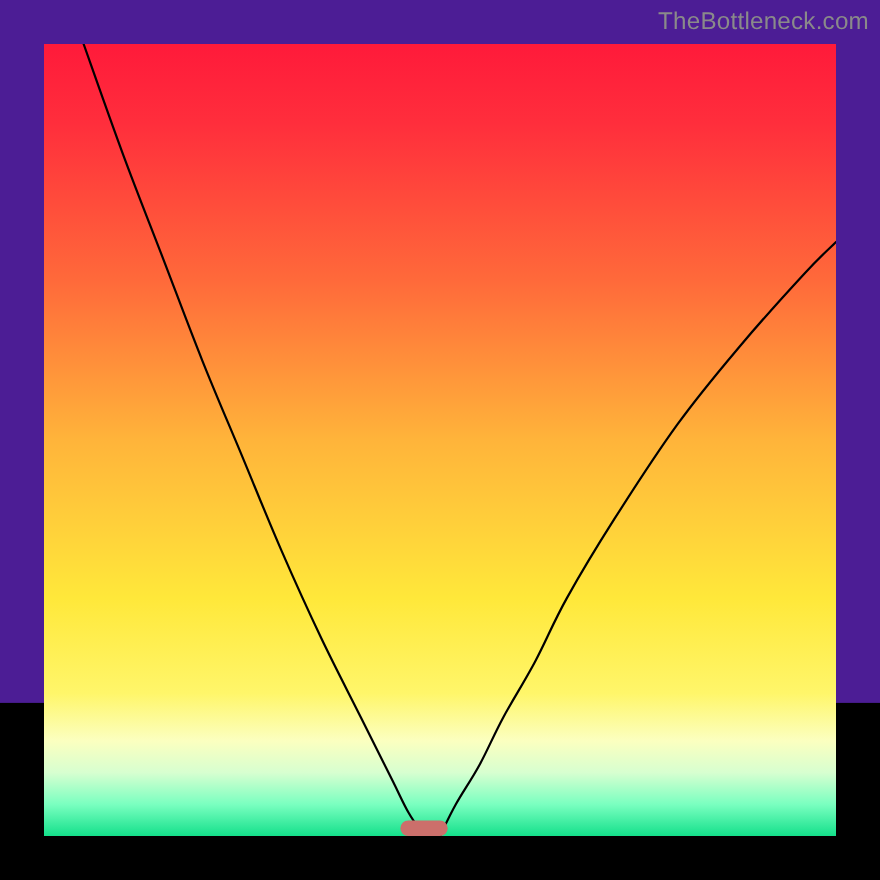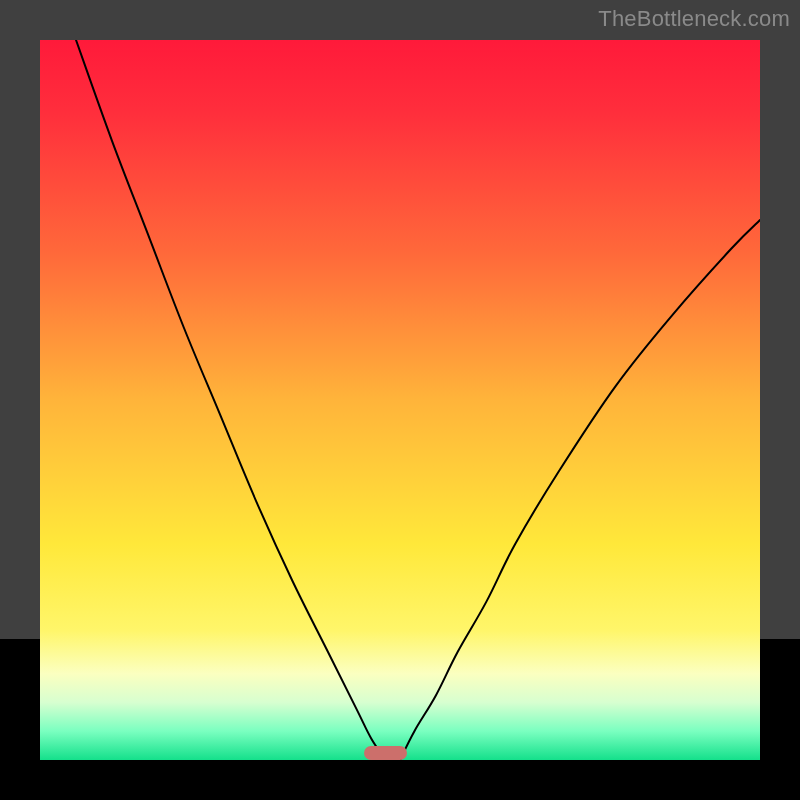--- a/index.html
+++ b/index.html
@@ -17,7 +17,7 @@
     left: 0;
     width: 800px;
     height: 639px;
-    background: #404040;
+    background: #4c1d95;
   }
   .plot-area {
     position: absolute;

